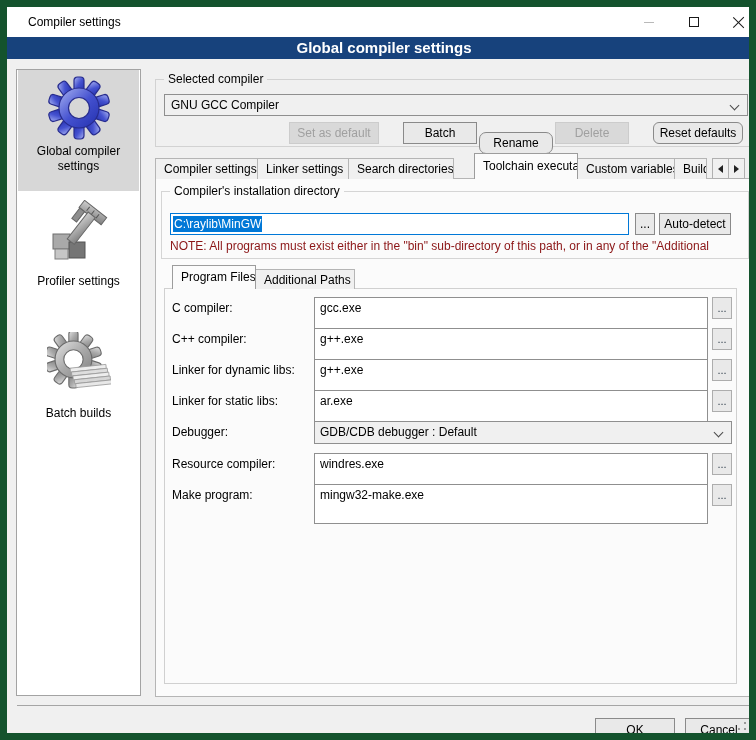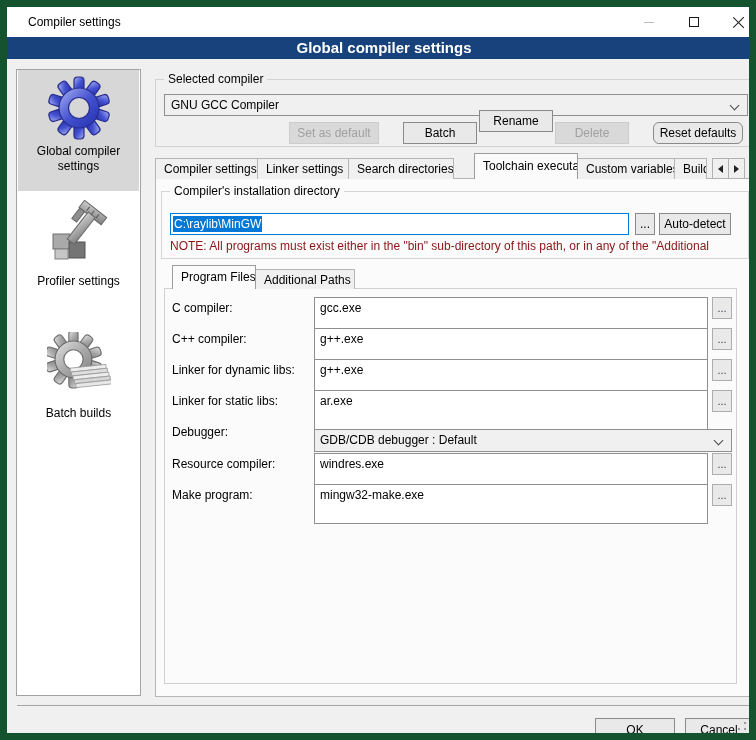--- a/index.html
+++ b/index.html
@@ -204,7 +204,7 @@
     </div>
     <button class="btn disabled" style="left:133px;top:42px;width:90px;">Set as default</button>
     <button class="btn" style="left:247px;top:42px;width:74px;">Batch</button>
-    <button class="btn" style="left:323px;top:30px;width:74px;">Rename</button>
+    <button class="btn" style="left:323px;top:52px;width:74px;border-radius:7px;">Rename</button>
     <button class="btn disabled" style="left:399px;top:42px;width:74px;">Delete</button>
     <button class="btn" style="left:497px;top:42px;width:90px;border-radius:6px;">Reset defaults</button>
   </div>

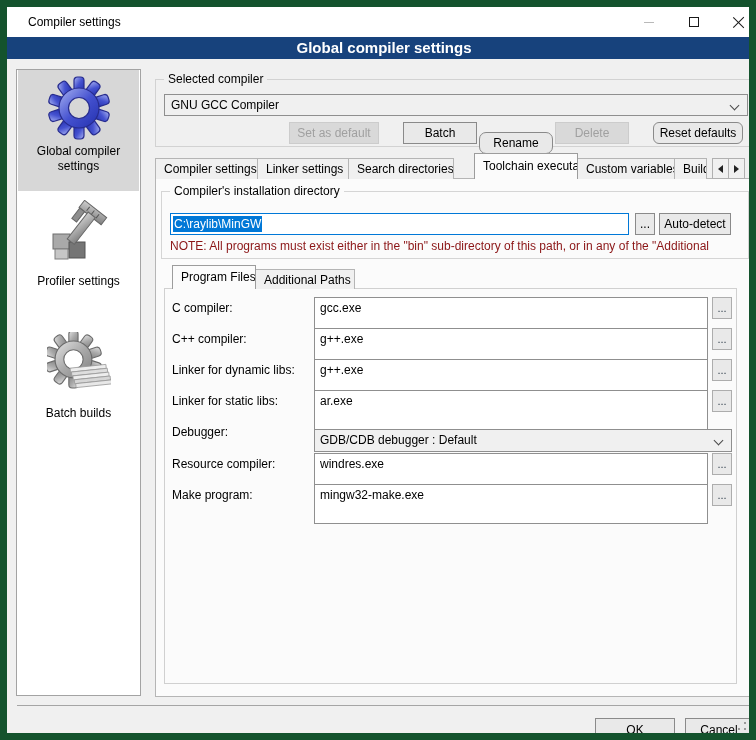--- a/index.html
+++ b/index.html
@@ -78,7 +78,7 @@
   .ftxt{position:absolute;left:149px;width:394px;height:40px;background:#fff;border:1px solid #8f8f8f;line-height:20px;padding-left:5px;overflow:hidden;white-space:nowrap;cursor:text;}
   .dots{position:absolute;left:547px;top:0;width:20px;height:22px;background:#e9e9e9;border:1px solid #adadad;
     font-size:11px;line-height:14px;text-align:center;padding:0;color:#33414e;cursor:default;}
-  .fsel{position:absolute;left:149px;width:418px;height:23px;background:#f0f0f0;border:1px solid #8f8f8f;line-height:21px;padding-left:5px;cursor:default;margin-top:8px;}
+  .fsel{position:absolute;left:149px;width:418px;height:23px;background:#f0f0f0;border:1px solid #8f8f8f;line-height:21px;padding-left:5px;cursor:default;}
   
   .footsep{position:absolute;left:10px;top:698px;width:736px;height:1px;background:#a5a5a5;}
   #btn-ok{left:588px;top:711px;width:80px;height:23px;}

